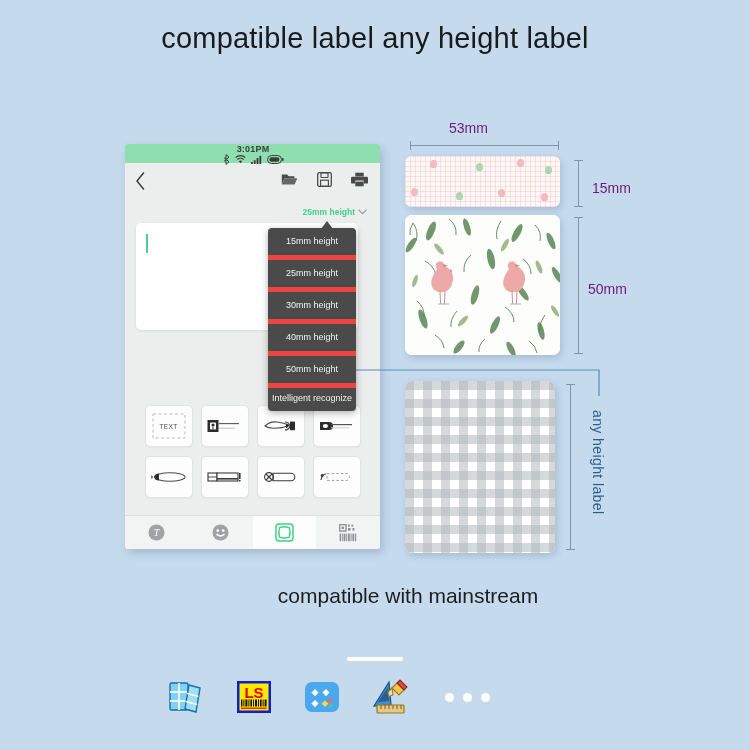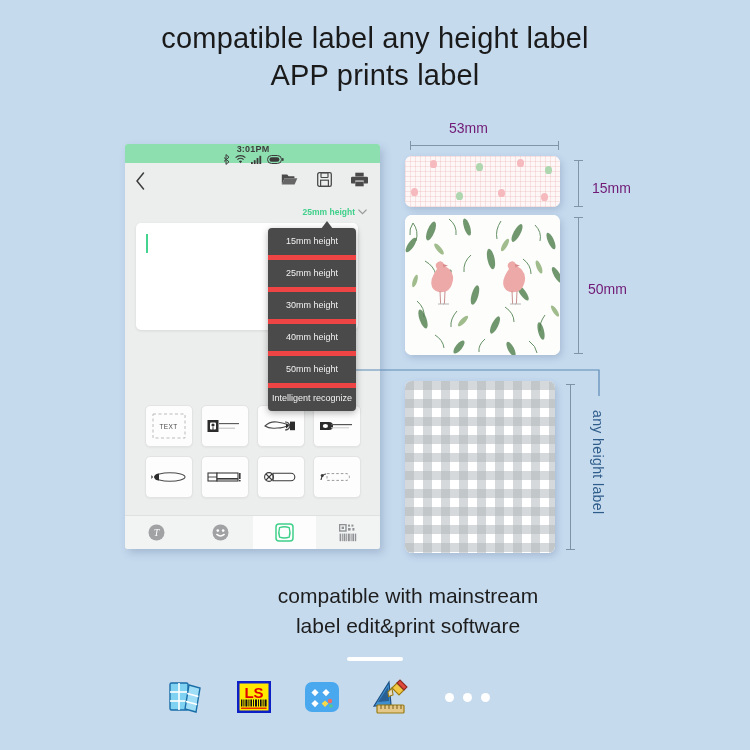--- a/index.html
+++ b/index.html
@@ -194,7 +194,6 @@
 
   <div class="headline">
     <span class="l1">compatible label any height label</span>
-    <span class="l2">APP prints label</span>
   </div>
 
   <div class="phone">

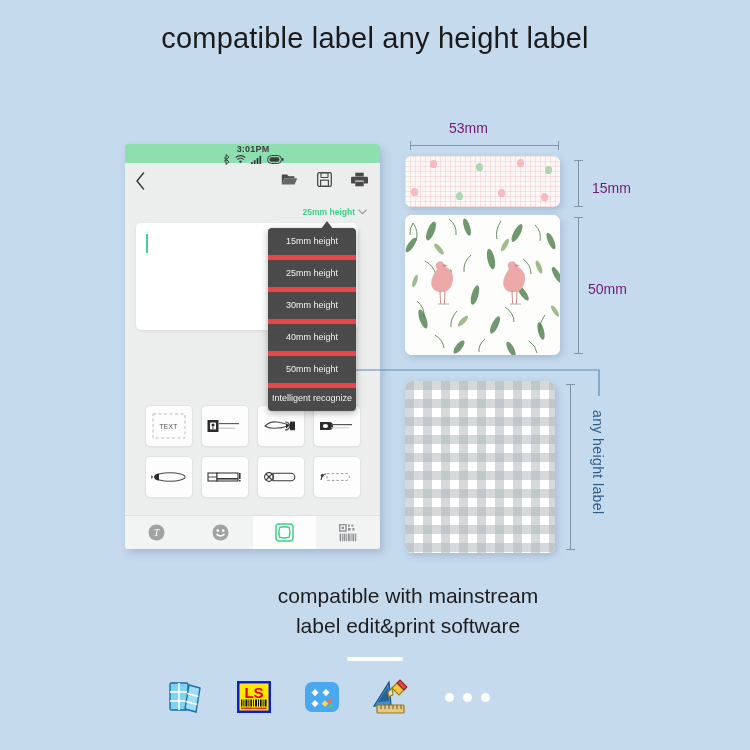--- a/index.html
+++ b/index.html
@@ -490,7 +490,6 @@
 
   <div class="subtext">
     <span>compatible with mainstream</span><br>
-    <span>label edit&amp;print software</span>
   </div>
 
   <div class="divider"></div>

